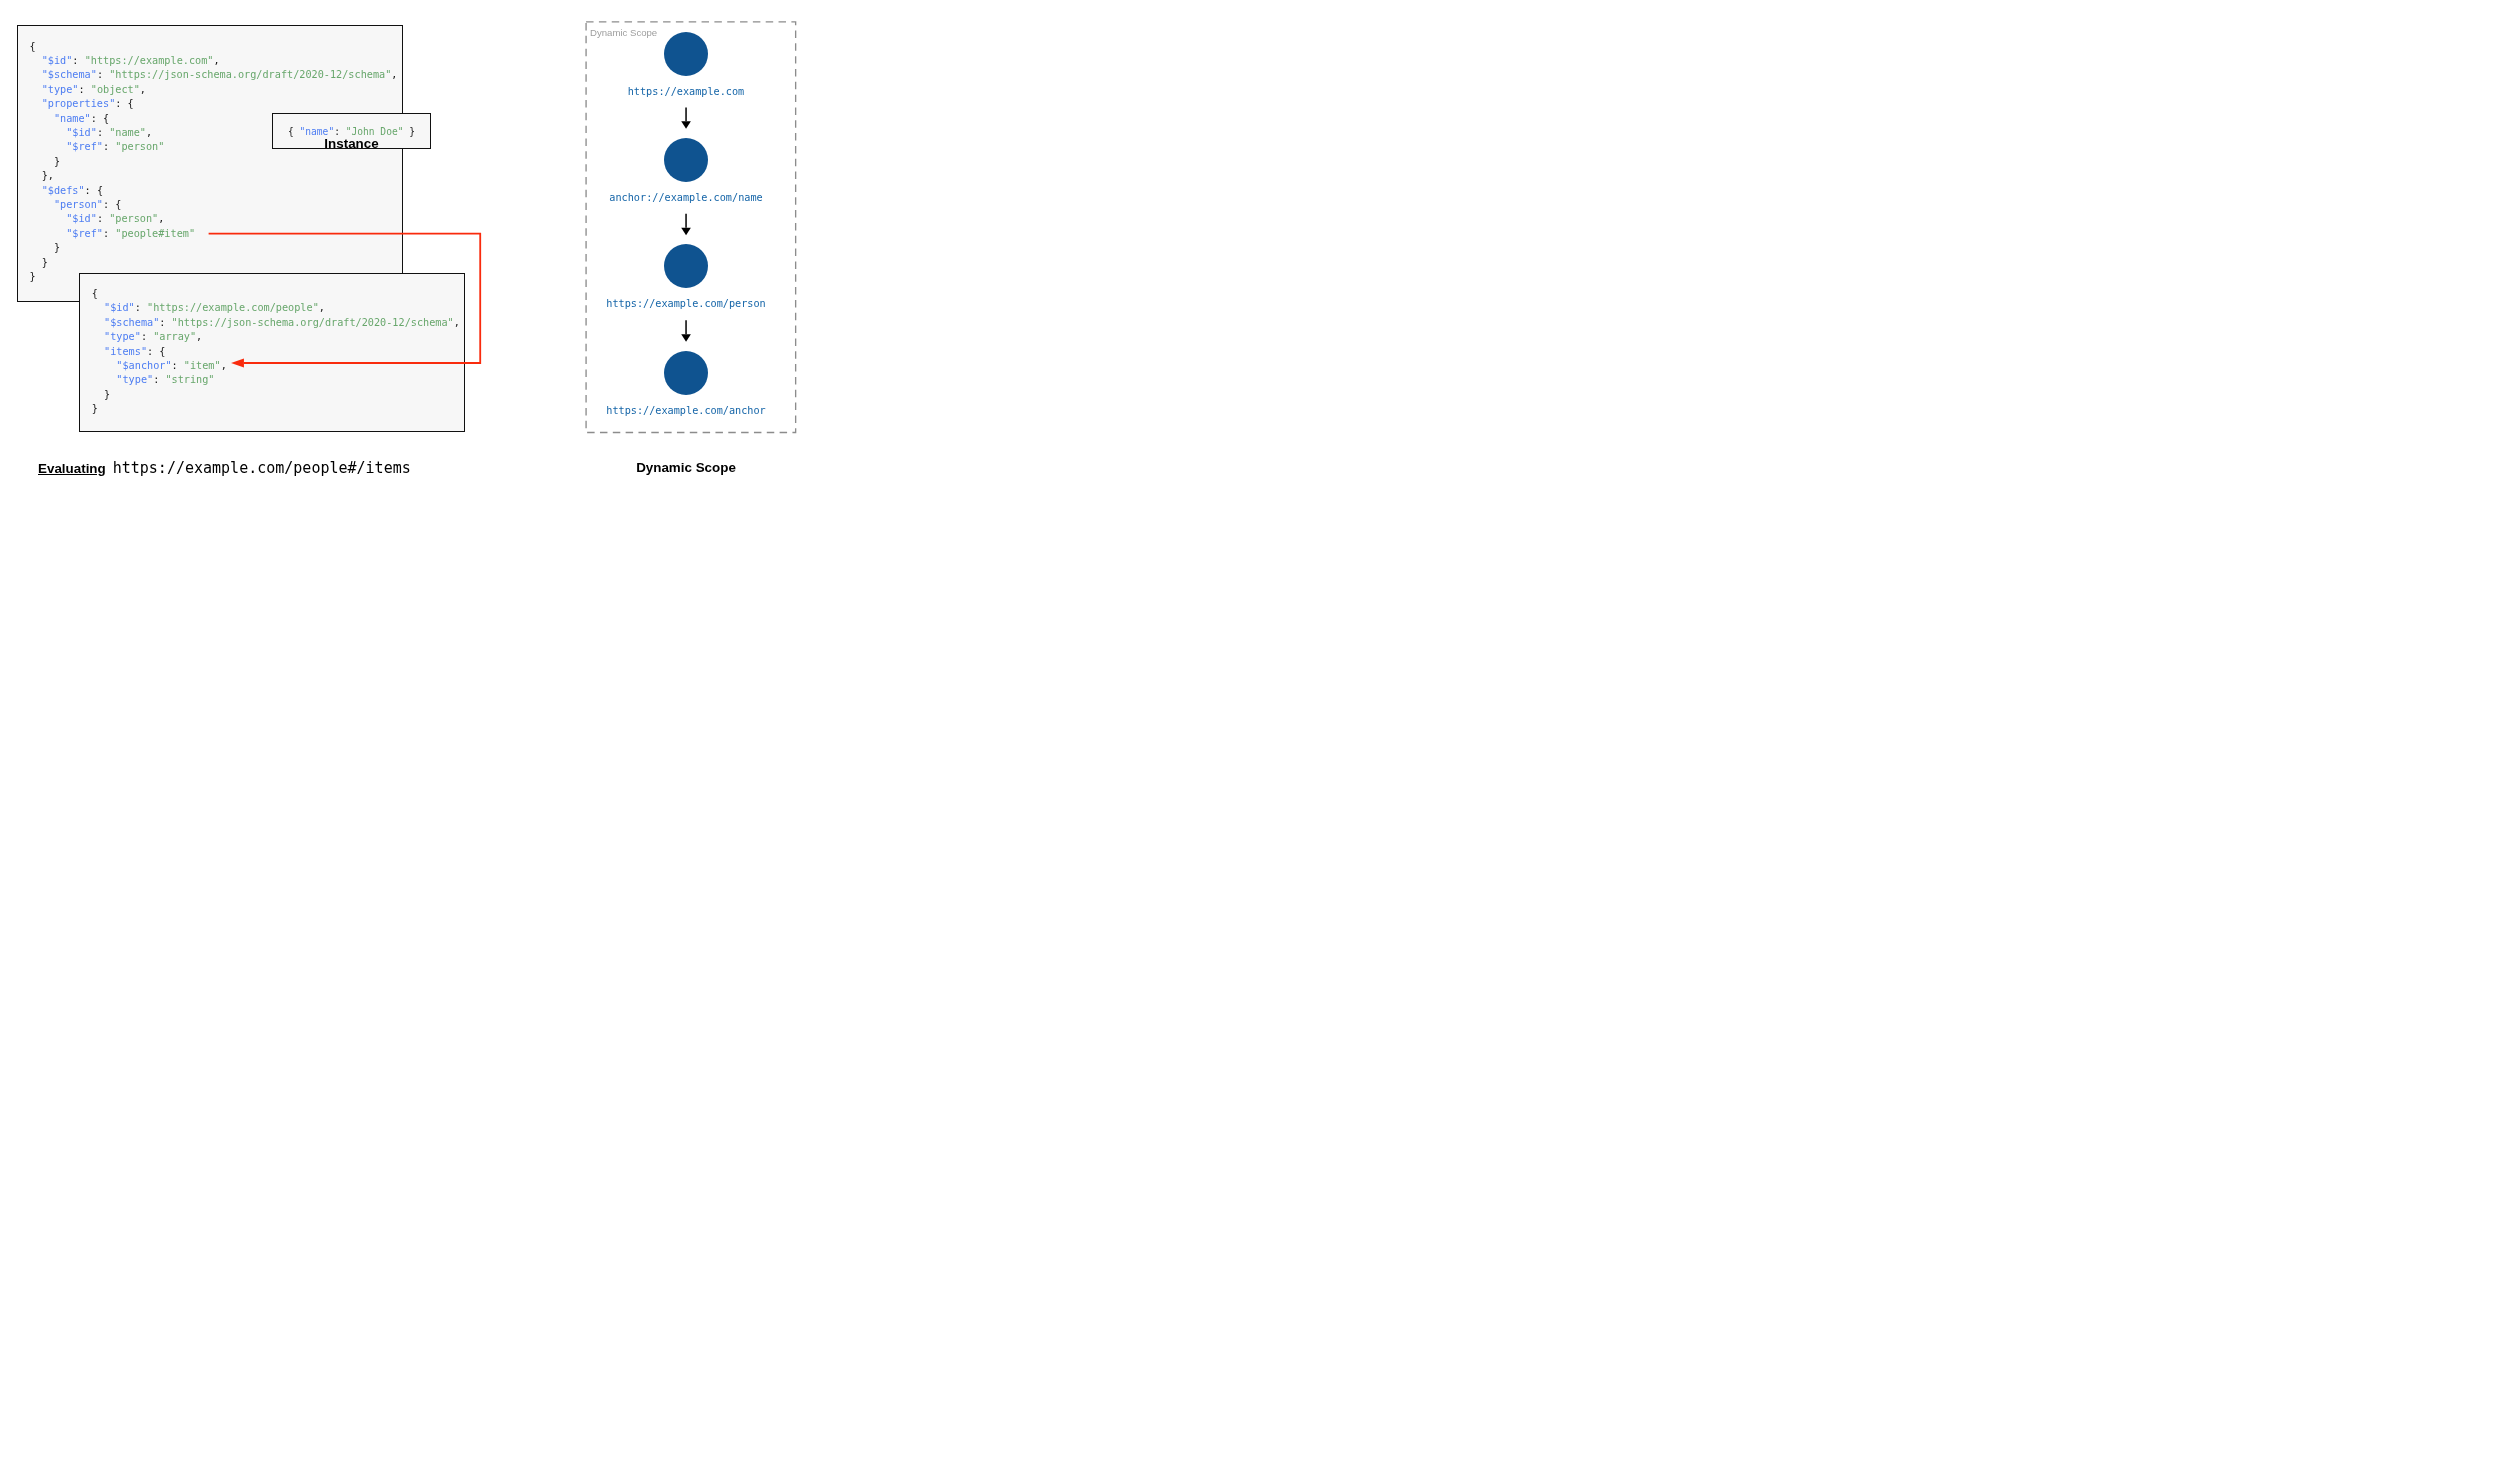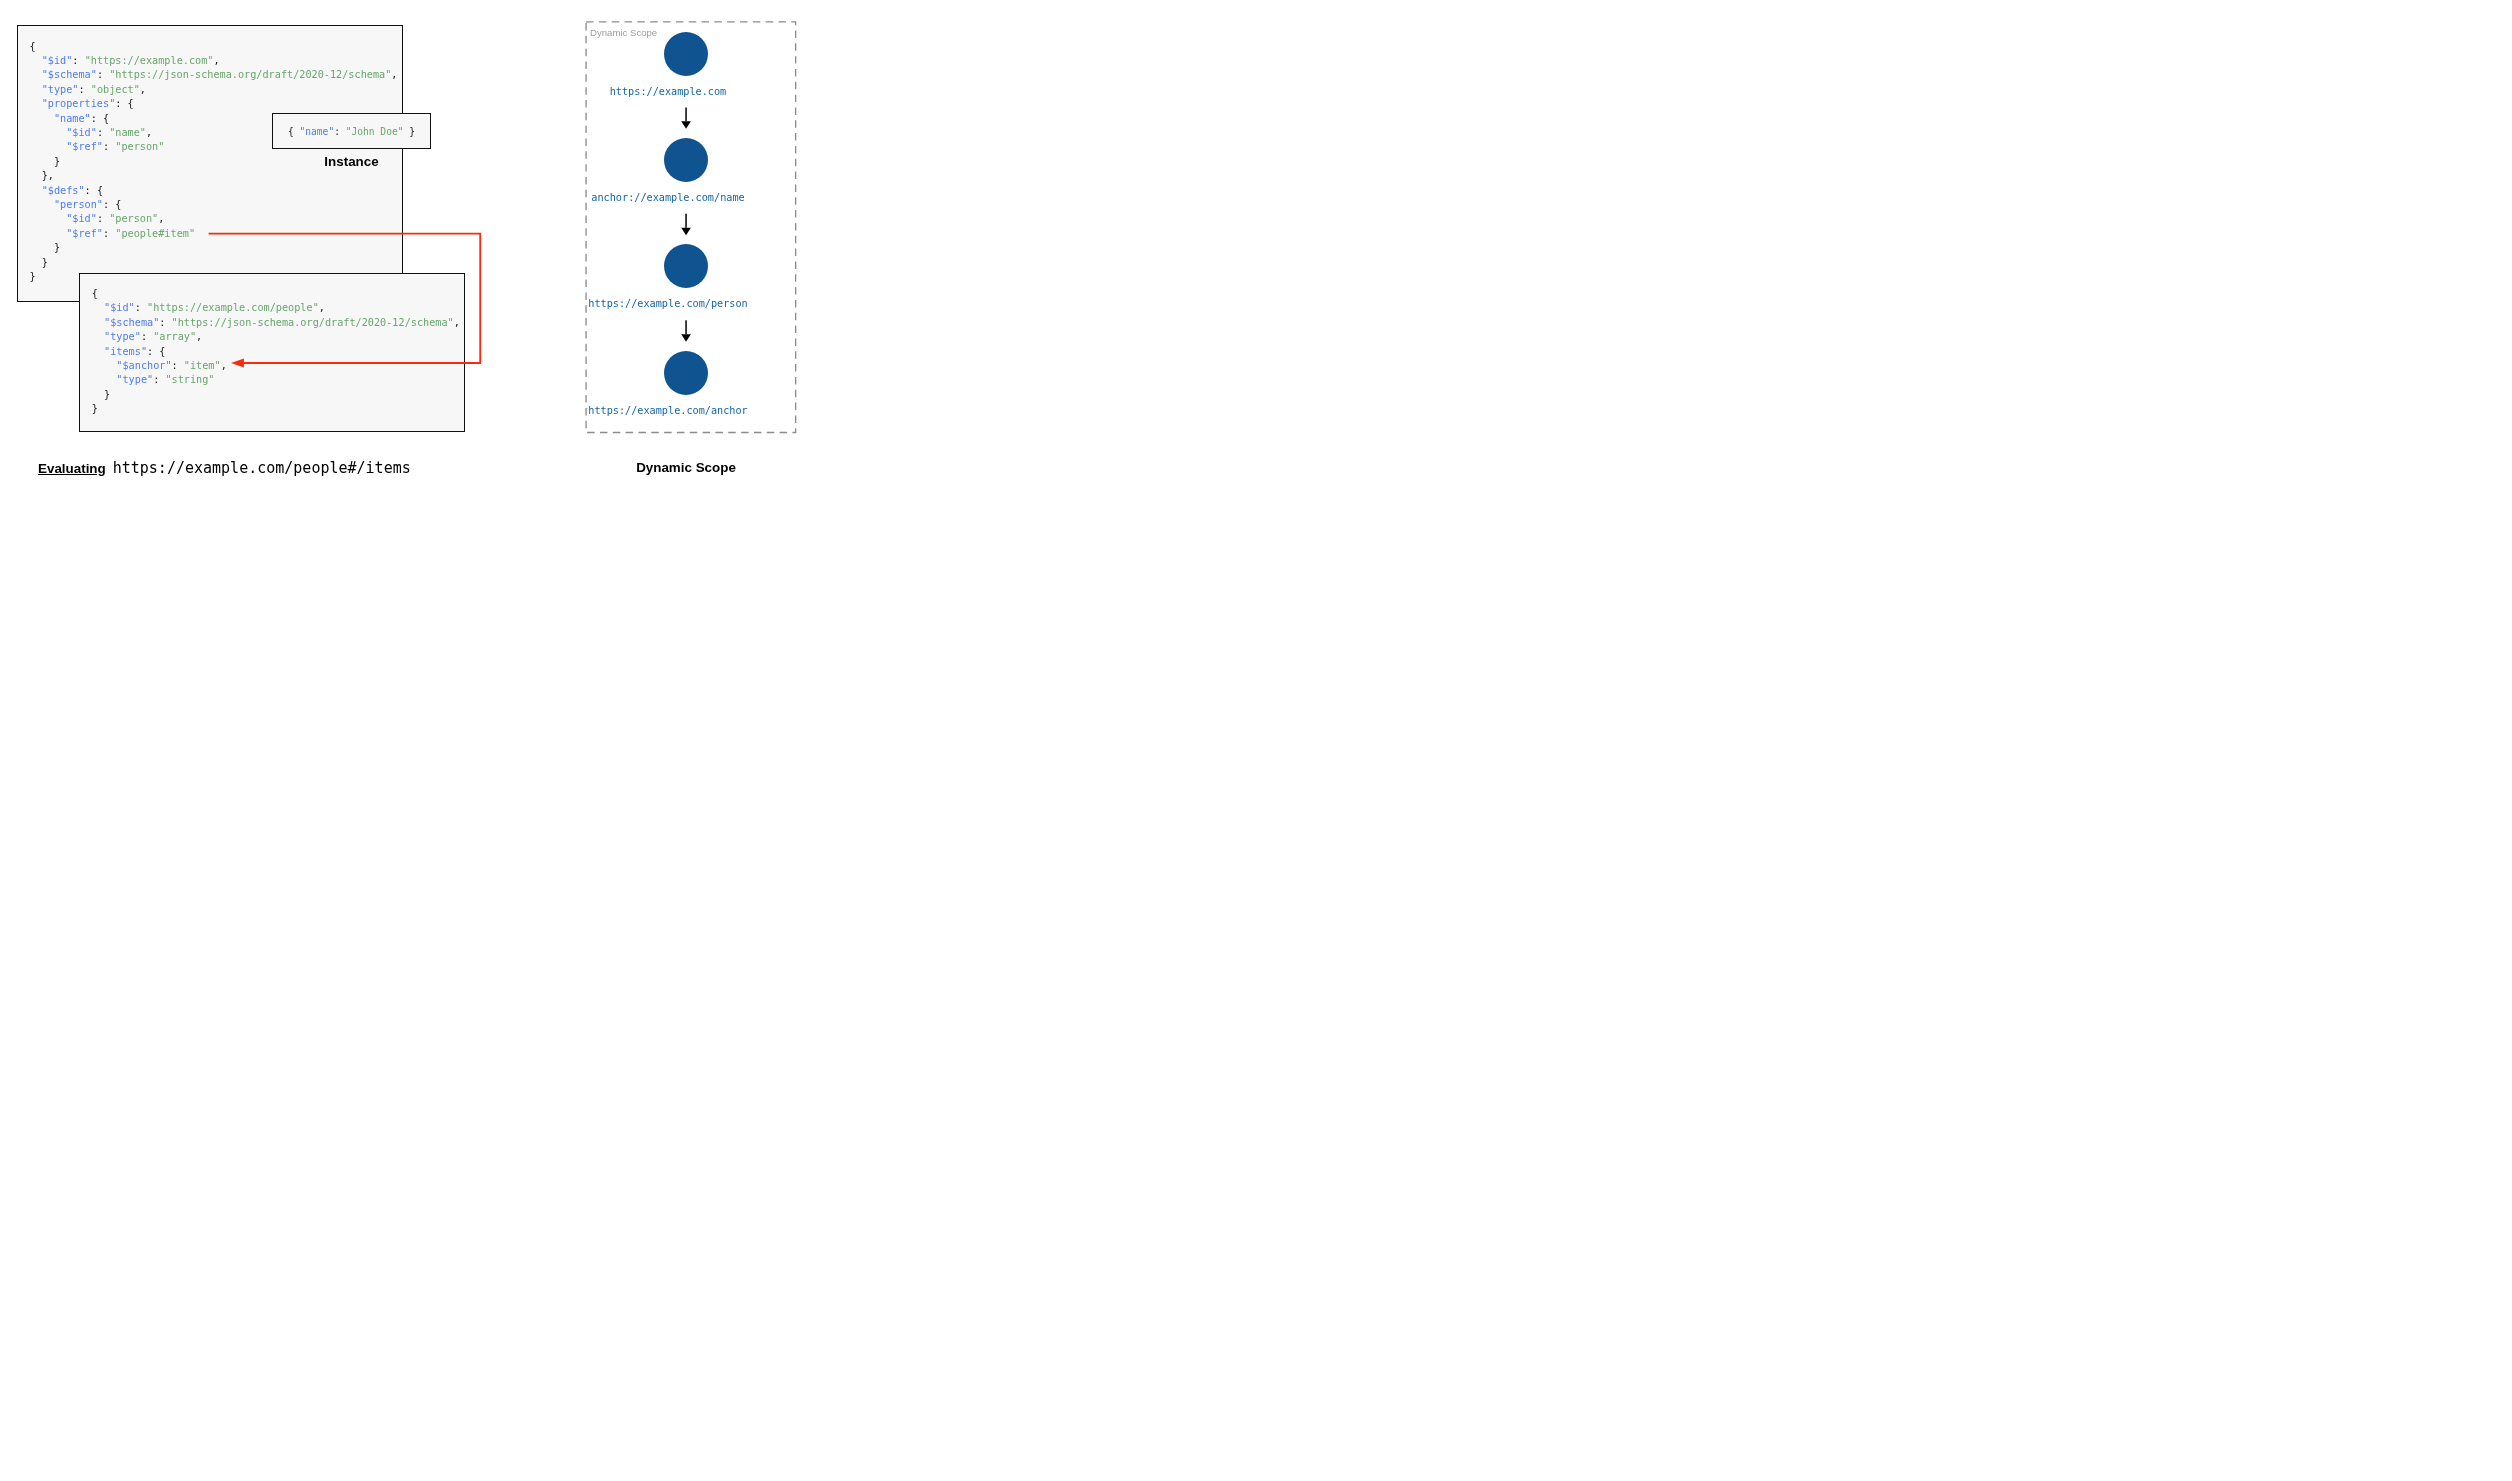--- a/index.html
+++ b/index.html
@@ -48,7 +48,7 @@
   }
   .c1 { top:32px; } .c2 { top:138px; } .c3 { top:244px; } .c4 { top:351px; }
   .scope-url {
-    position:absolute; left:556px; width:224px; z-index:4; text-align:center;
+    position:absolute; left:574px; width:224px; z-index:4; text-align:center;
     font-family:"DejaVu Sans Mono", monospace; font-size:10.2px; color:var(--url);
     white-space:nowrap;
   }

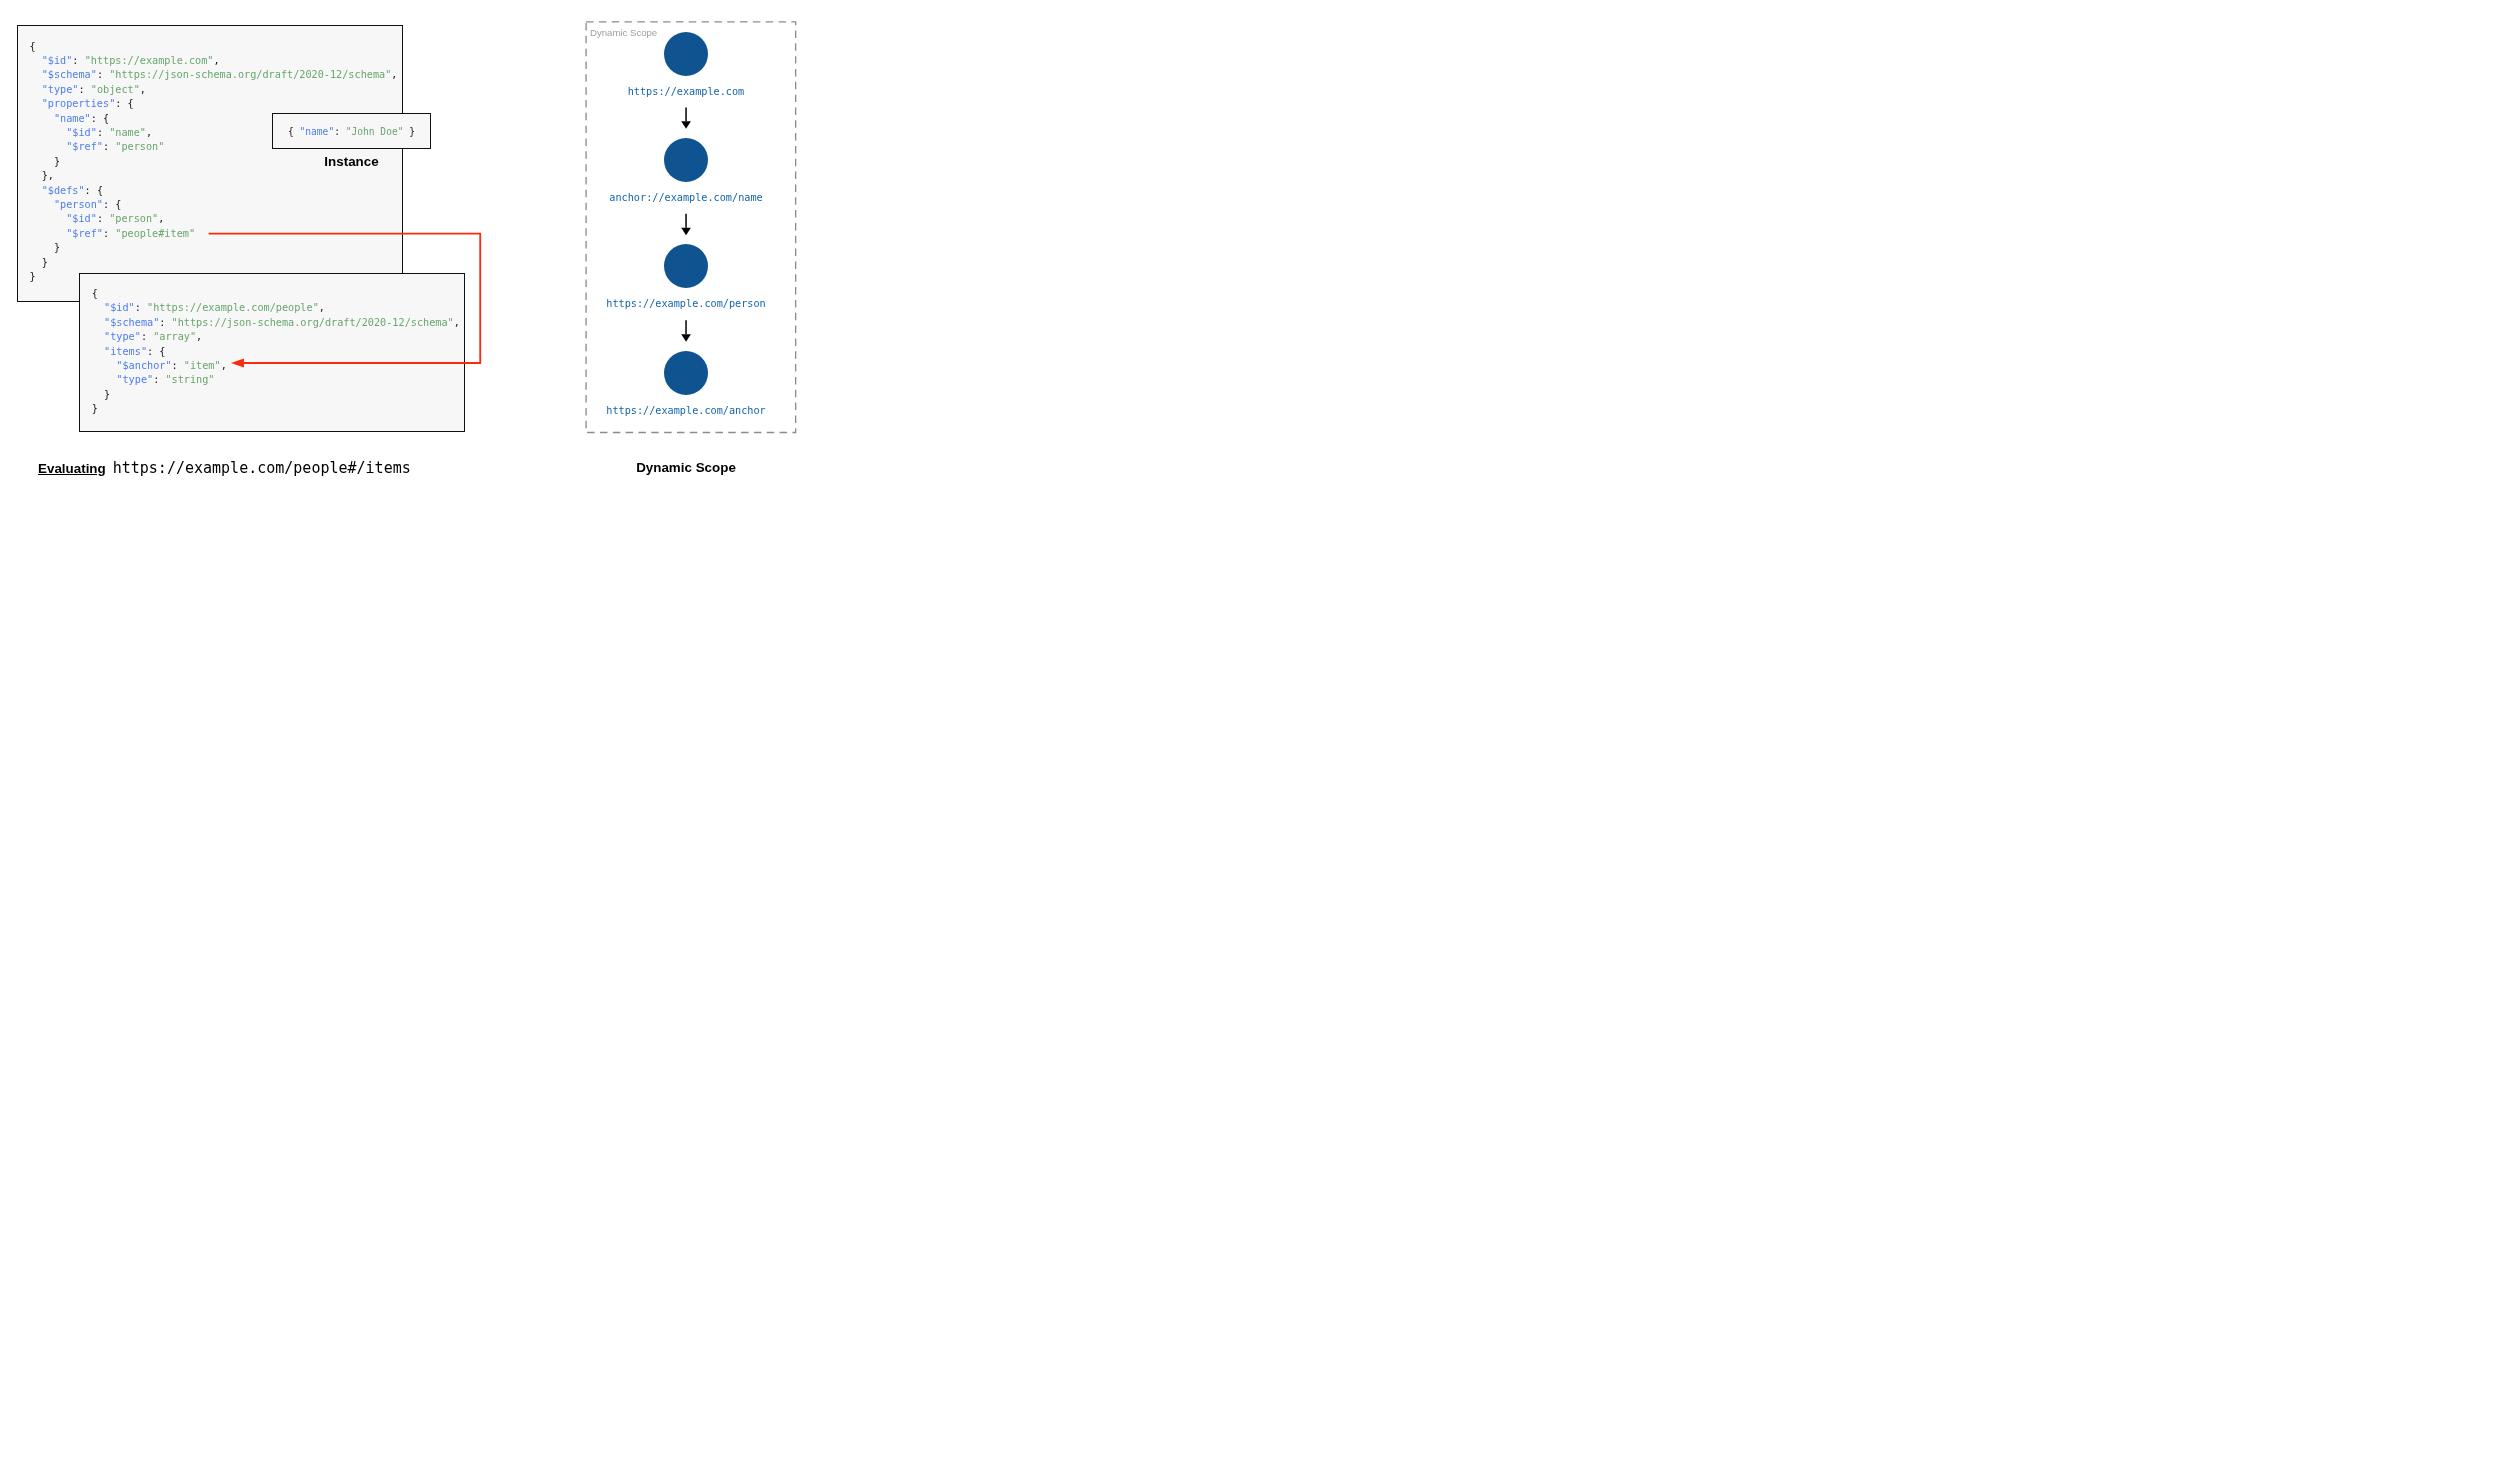--- a/index.html
+++ b/index.html
@@ -34,7 +34,7 @@
     white-space:pre;
   }
   .instance-caption {
-    position:absolute; left:272px; top:154px; width:159px; z-index:5;
+    position:absolute; left:272px; top:136px; width:159px; z-index:5;
     text-align:center; font-weight:bold; font-size:13.4px; color:#000;
   }
 

